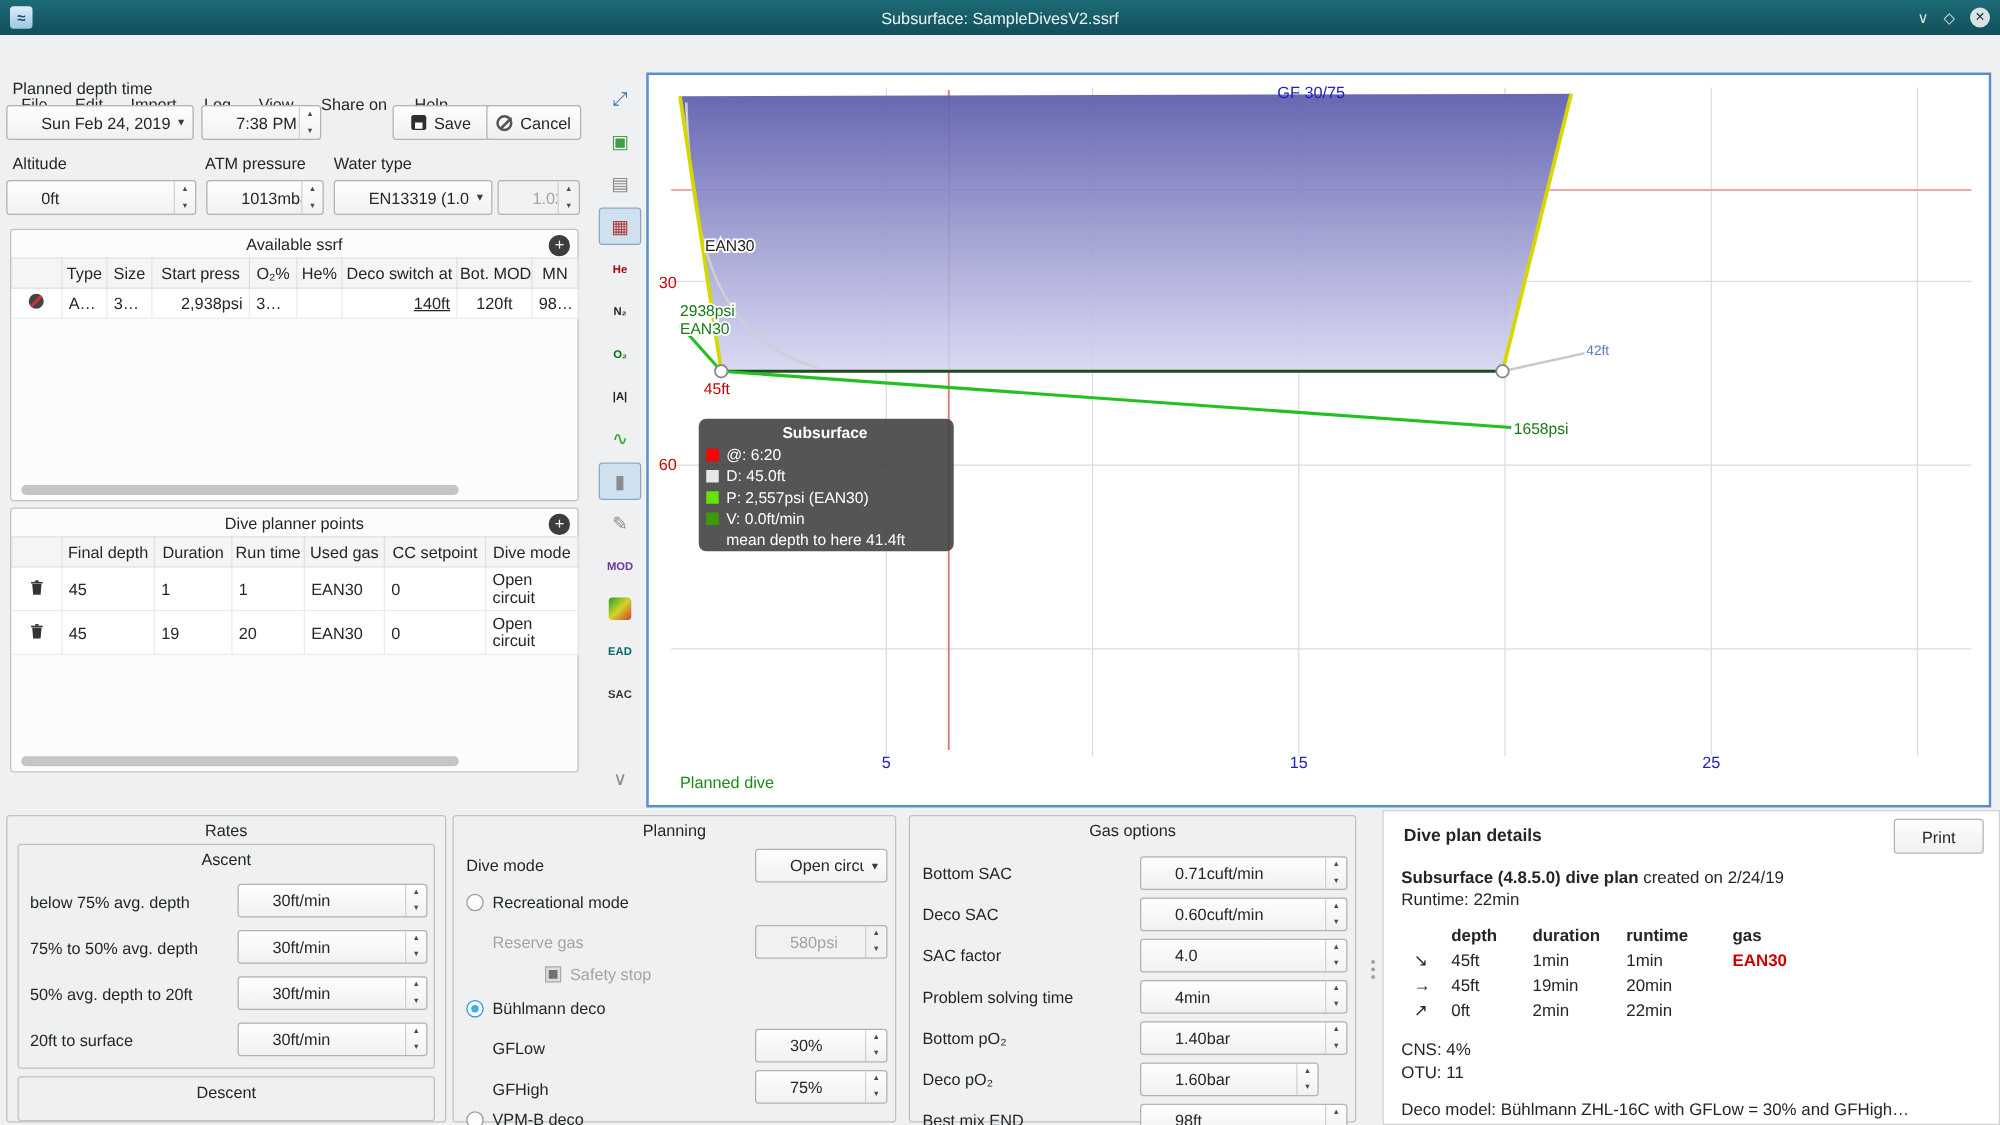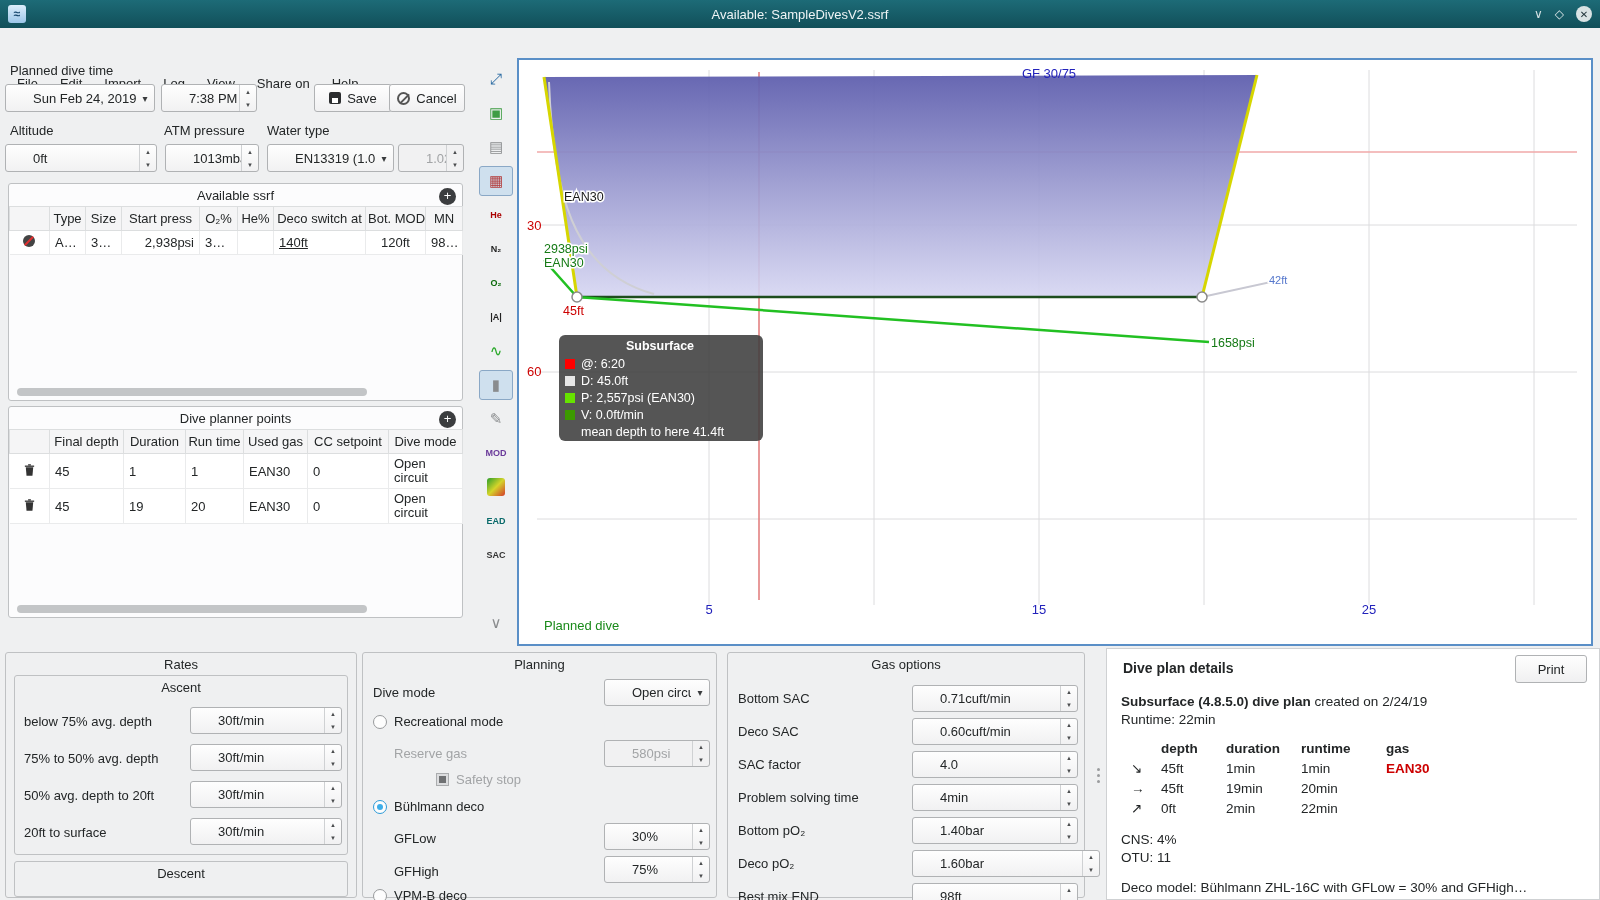--- a/index.html
+++ b/index.html
@@ -104,7 +104,7 @@
 
   <div class="titlebar">
     <div class="app-icon">≈</div>
-    <div class="title">Available: SampleDivesV2.ssrf</div>
+    <div class="title">Subsurface: SampleDivesV2.ssrf</div>
     <div class="win-controls">
       <span>∨</span>
       <span>◇</span>

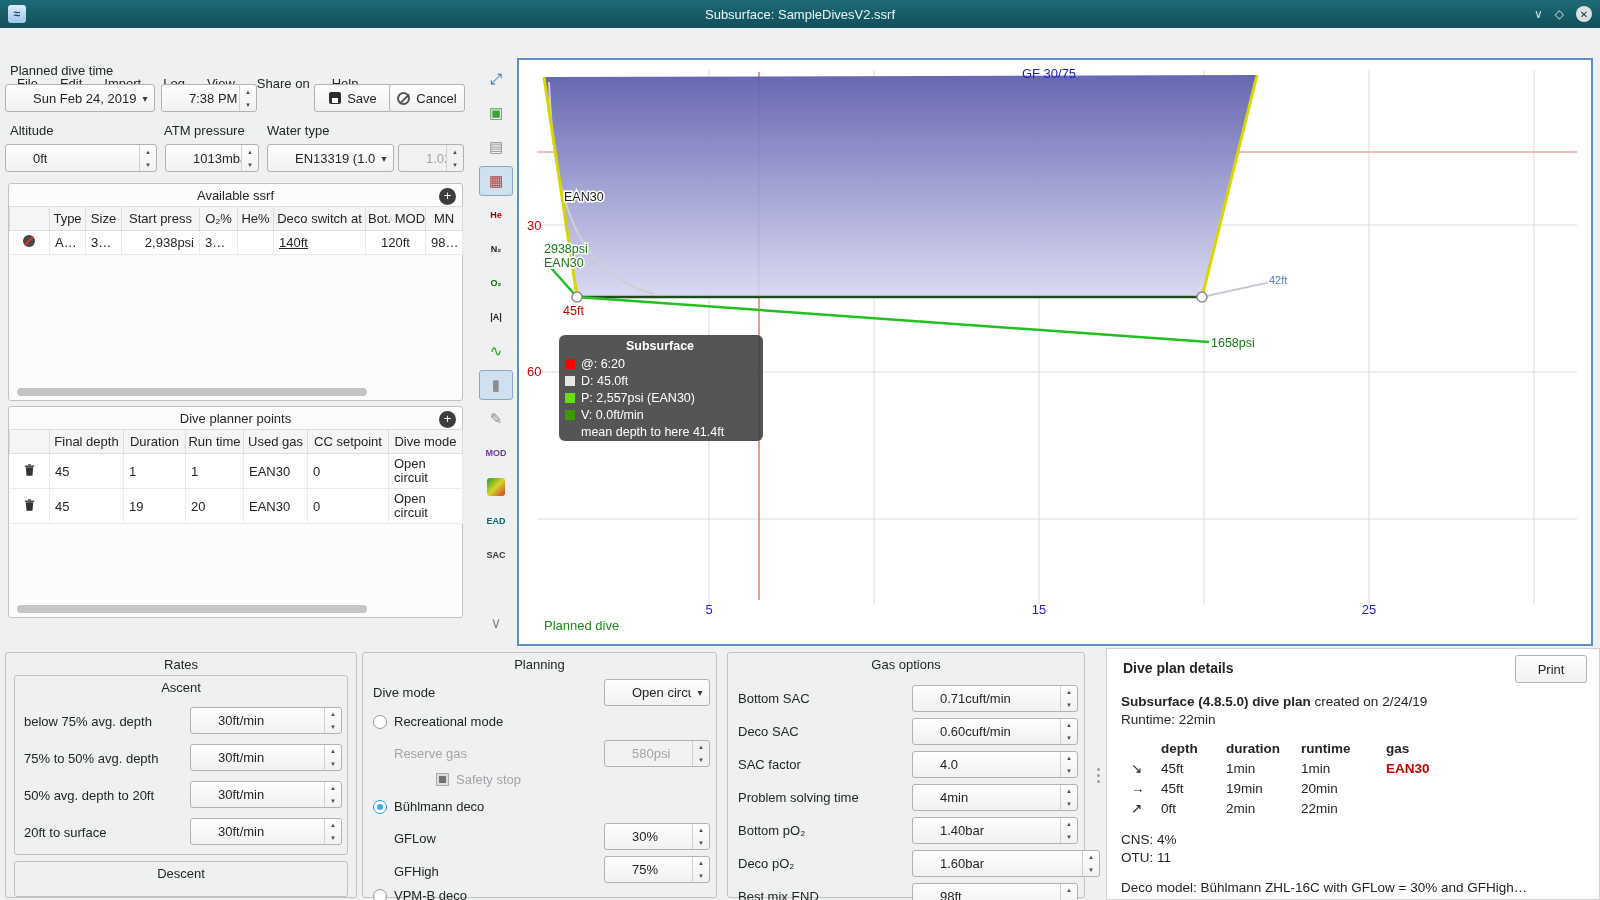--- a/index.html
+++ b/index.html
@@ -122,7 +122,7 @@
     <span>Help</span>
   </div>
 
-  <div class="lbl" style="left:10px; top:63px;">Planned dive time</div>
+  <div class="lbl" style="left:10px; top:63px;">Planned depth time</div>
 
   <div class="combo" style="left:5px; top:84px; width:150px; height:28px;">
     <span class="val">Sun Feb 24, 2019</span>

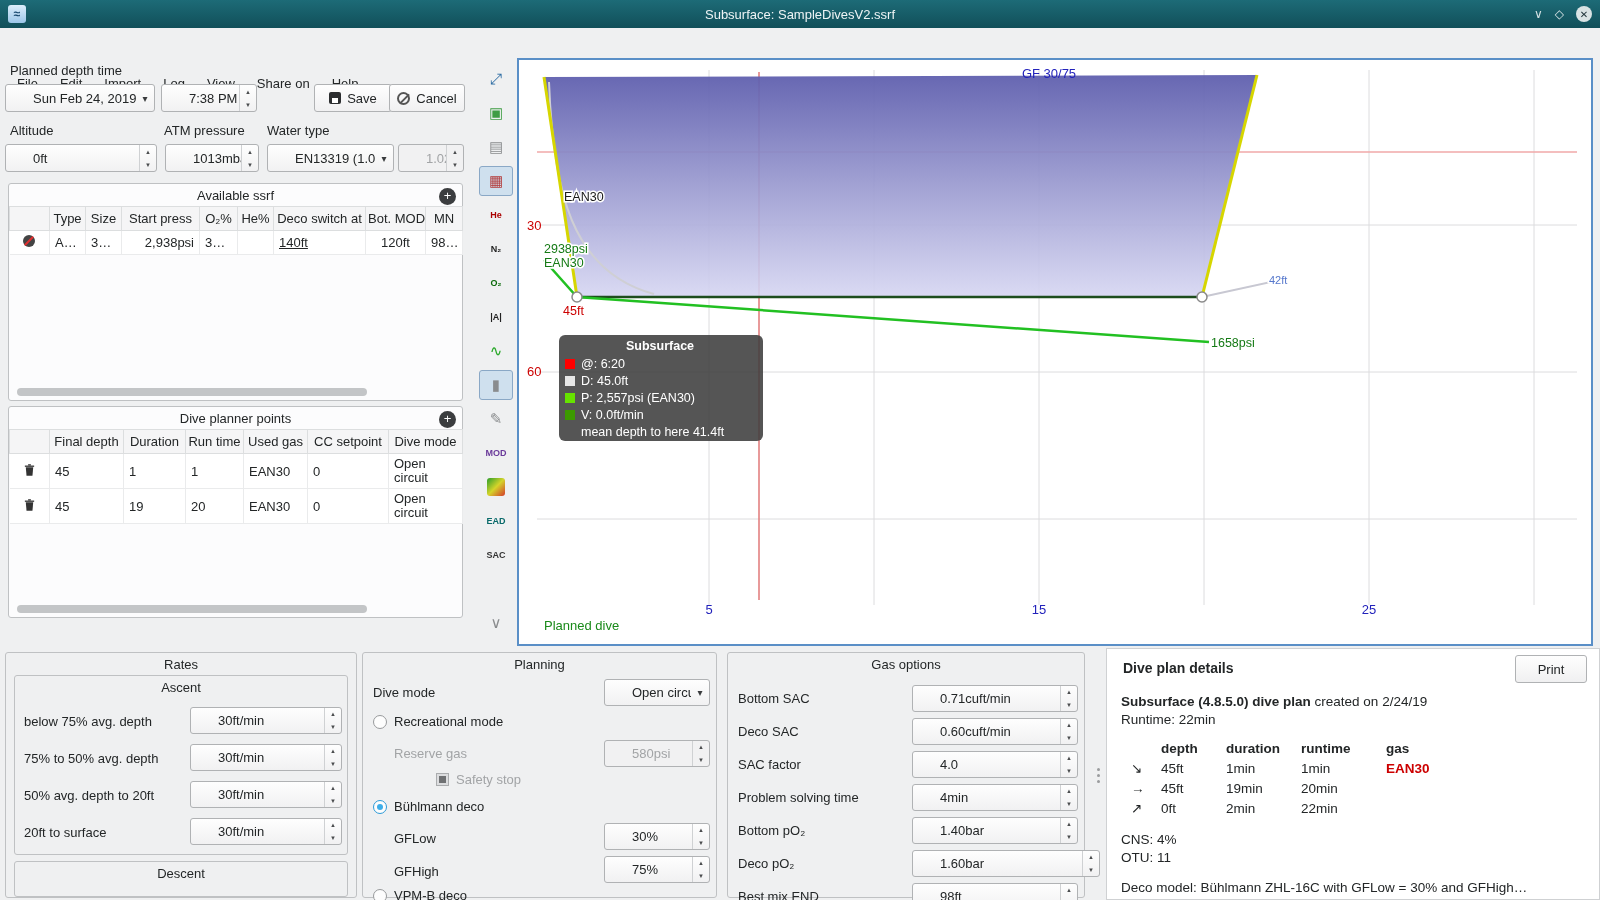--- a/index.html
+++ b/index.html
@@ -213,7 +213,7 @@
         <td style="text-align:right;">2,938psi</td>
         <td>3…</td>
         <td></td>
-        <td style="text-align:left;text-decoration:underline;">140ft</td>
+        <td style="text-align:right;text-decoration:underline;">140ft</td>
         <td style="text-align:center;">120ft</td>
         <td>98…</td>
       </tr>

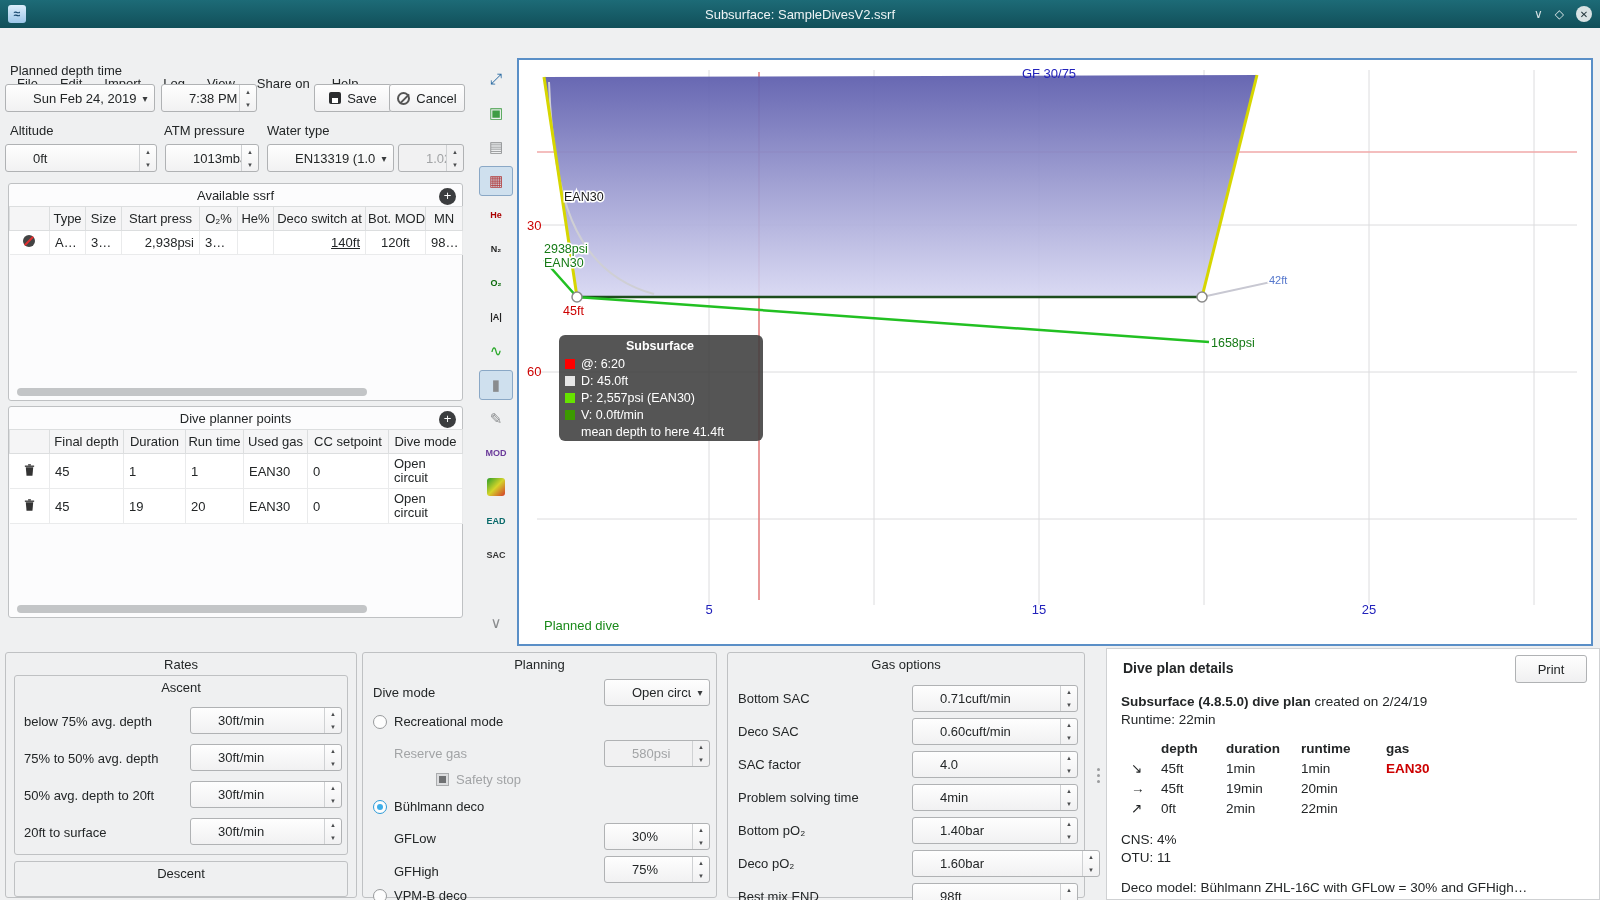--- a/index.html
+++ b/index.html
@@ -535,7 +535,7 @@
           <span>▼</span>
         </span>
       </div>
-    <div class="spin" style="left:184px; top:197px; width:188px; height:27px;gap:41px;">
+    <div class="spin" style="left:184px; top:197px; width:143px; height:27px;gap:41px;">
         <span class="val">1.60bar</span>
         <span class="arrows">
           <span>▲</span>

